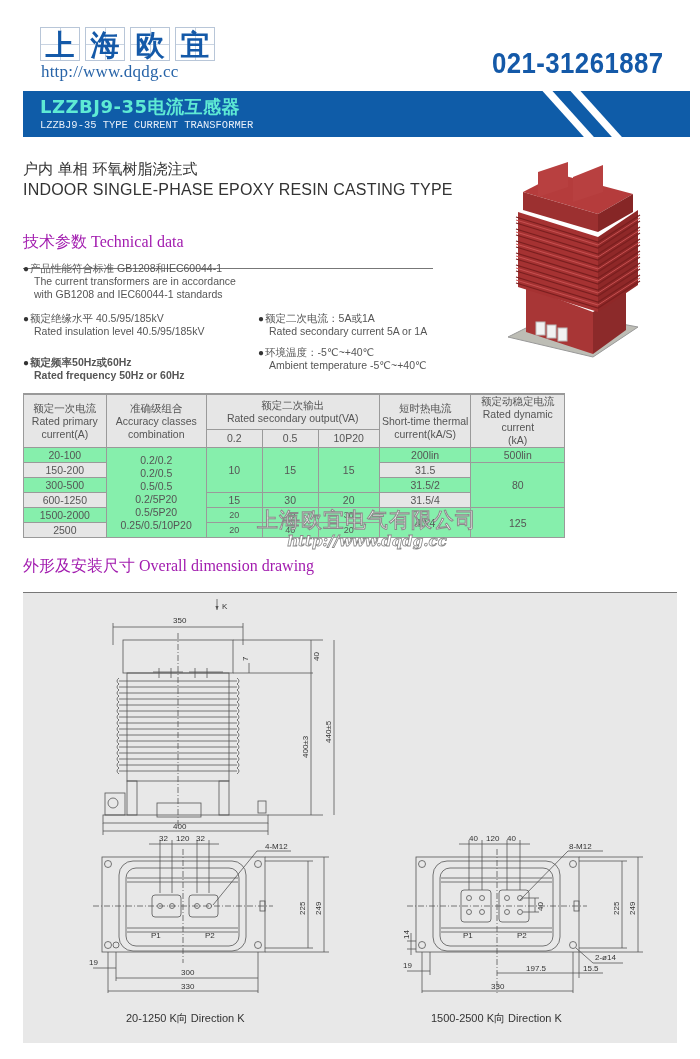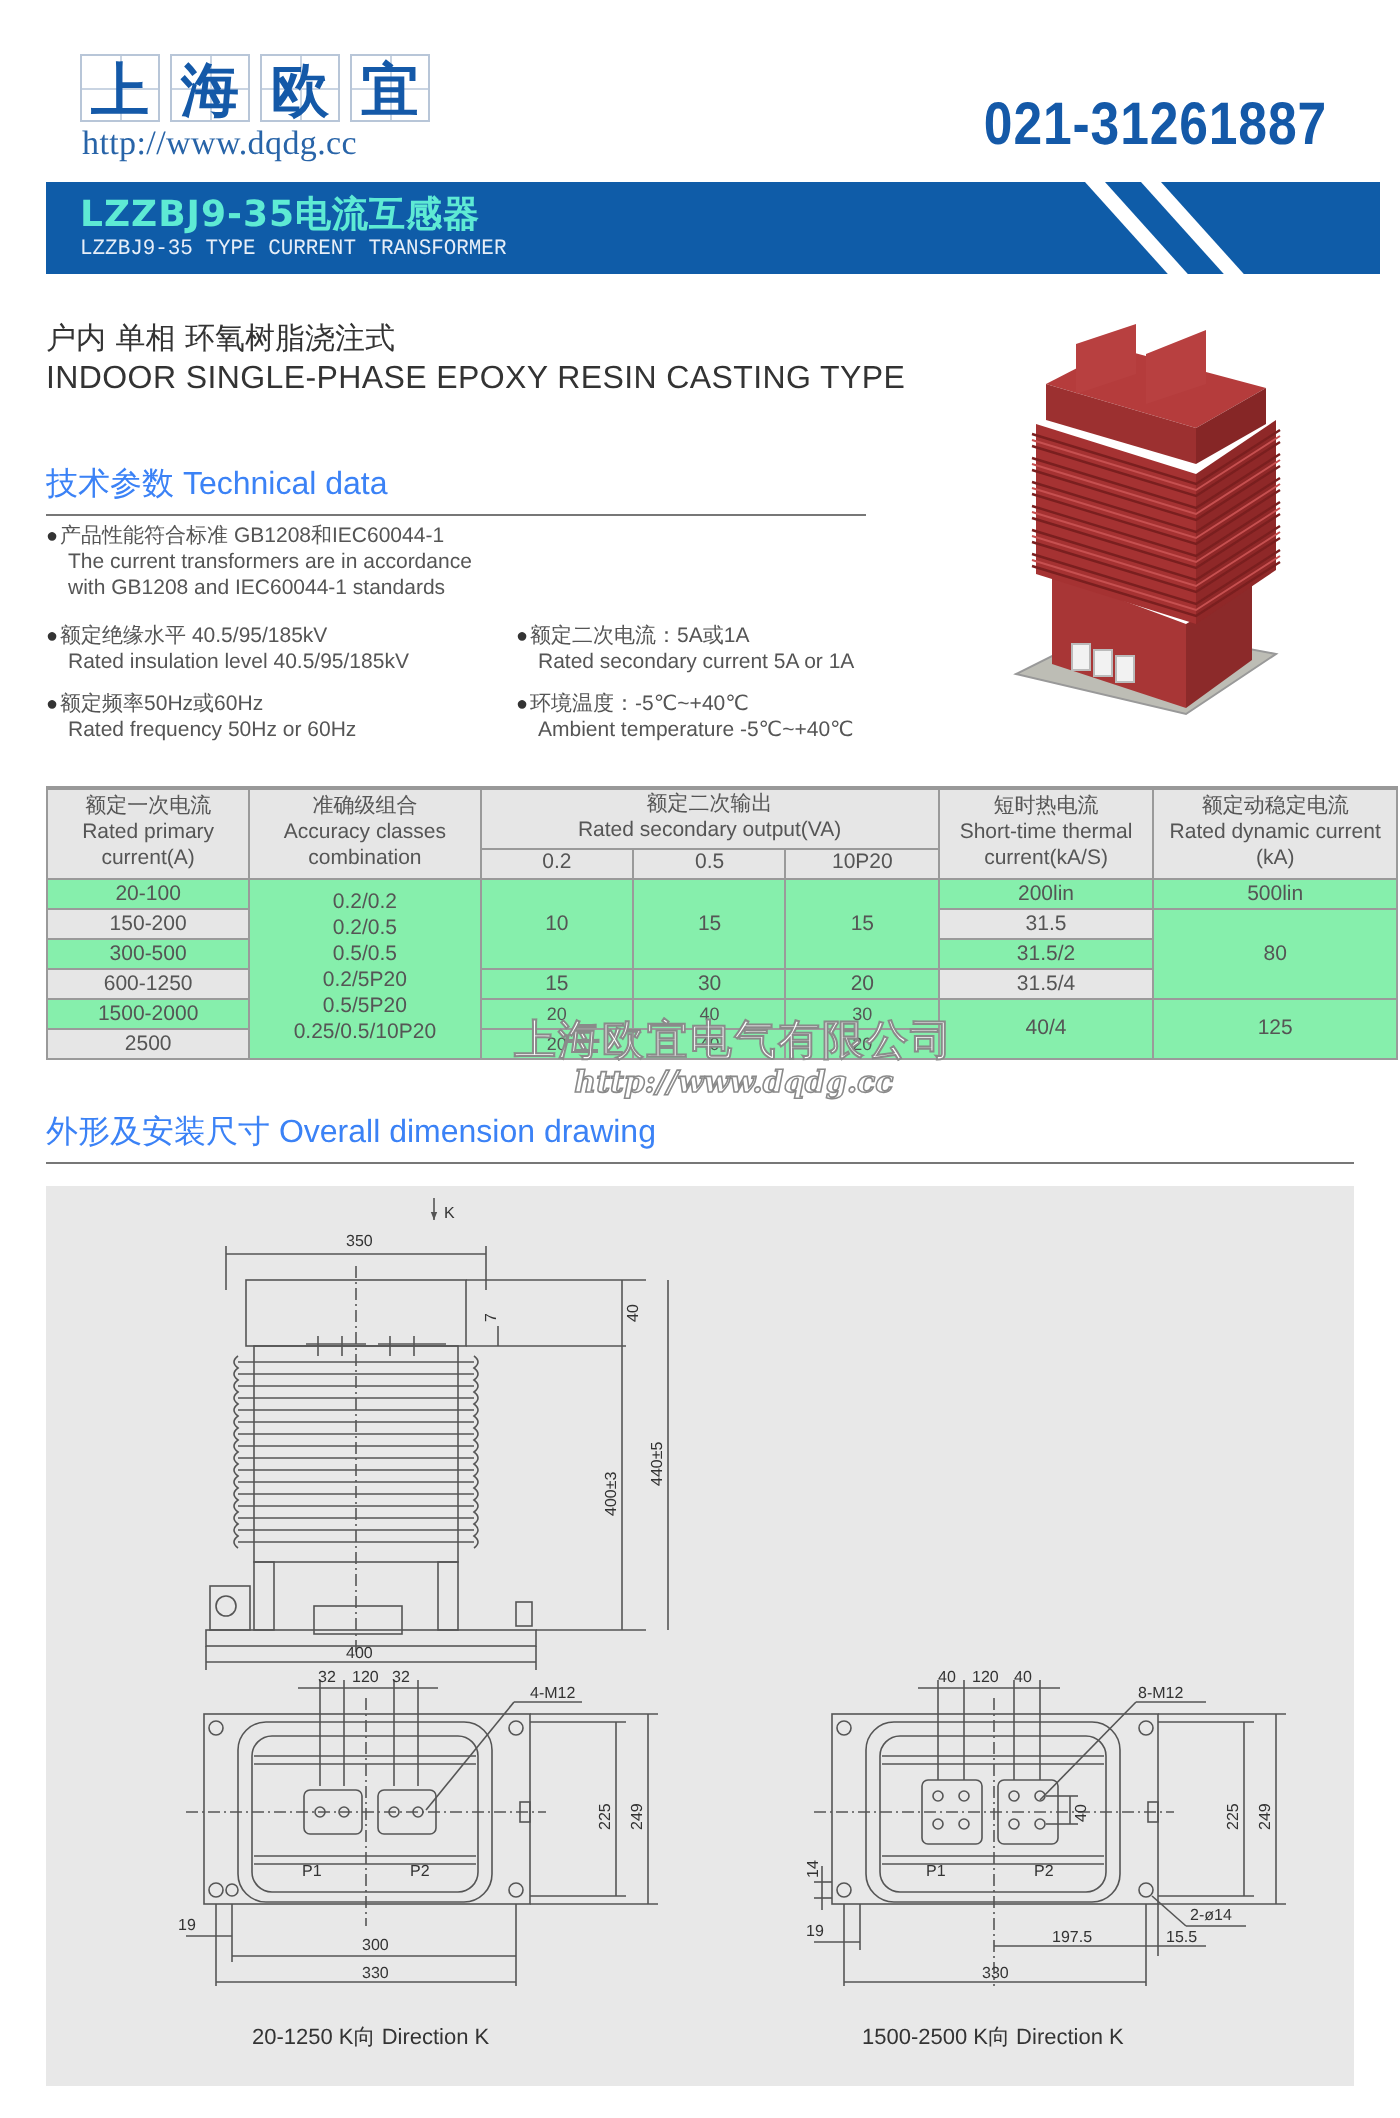--- a/index.html
+++ b/index.html
@@ -39,8 +39,8 @@
   .intro-en { font-size: 16px; color: #333; margin-top: 2px; letter-spacing: 0.2px; }
 
   .section-title {
-    position: absolute; left: 23px; width: 410px; font-size: 16px; color: #3b82f6;
-    border-bottom: 1px solid #777; padding-bottom: 4px; font-family: Liberation Sans, sans-serif;
+    position: absolute; left: 23px; width: 410px; font-size: 16px; color: #a21caf;
+    border-bottom: 1px solid #777; padding-bottom: 15px; font-family: Liberation Serif, serif;
   }
   .section-title.wide { width: 654px; }
 

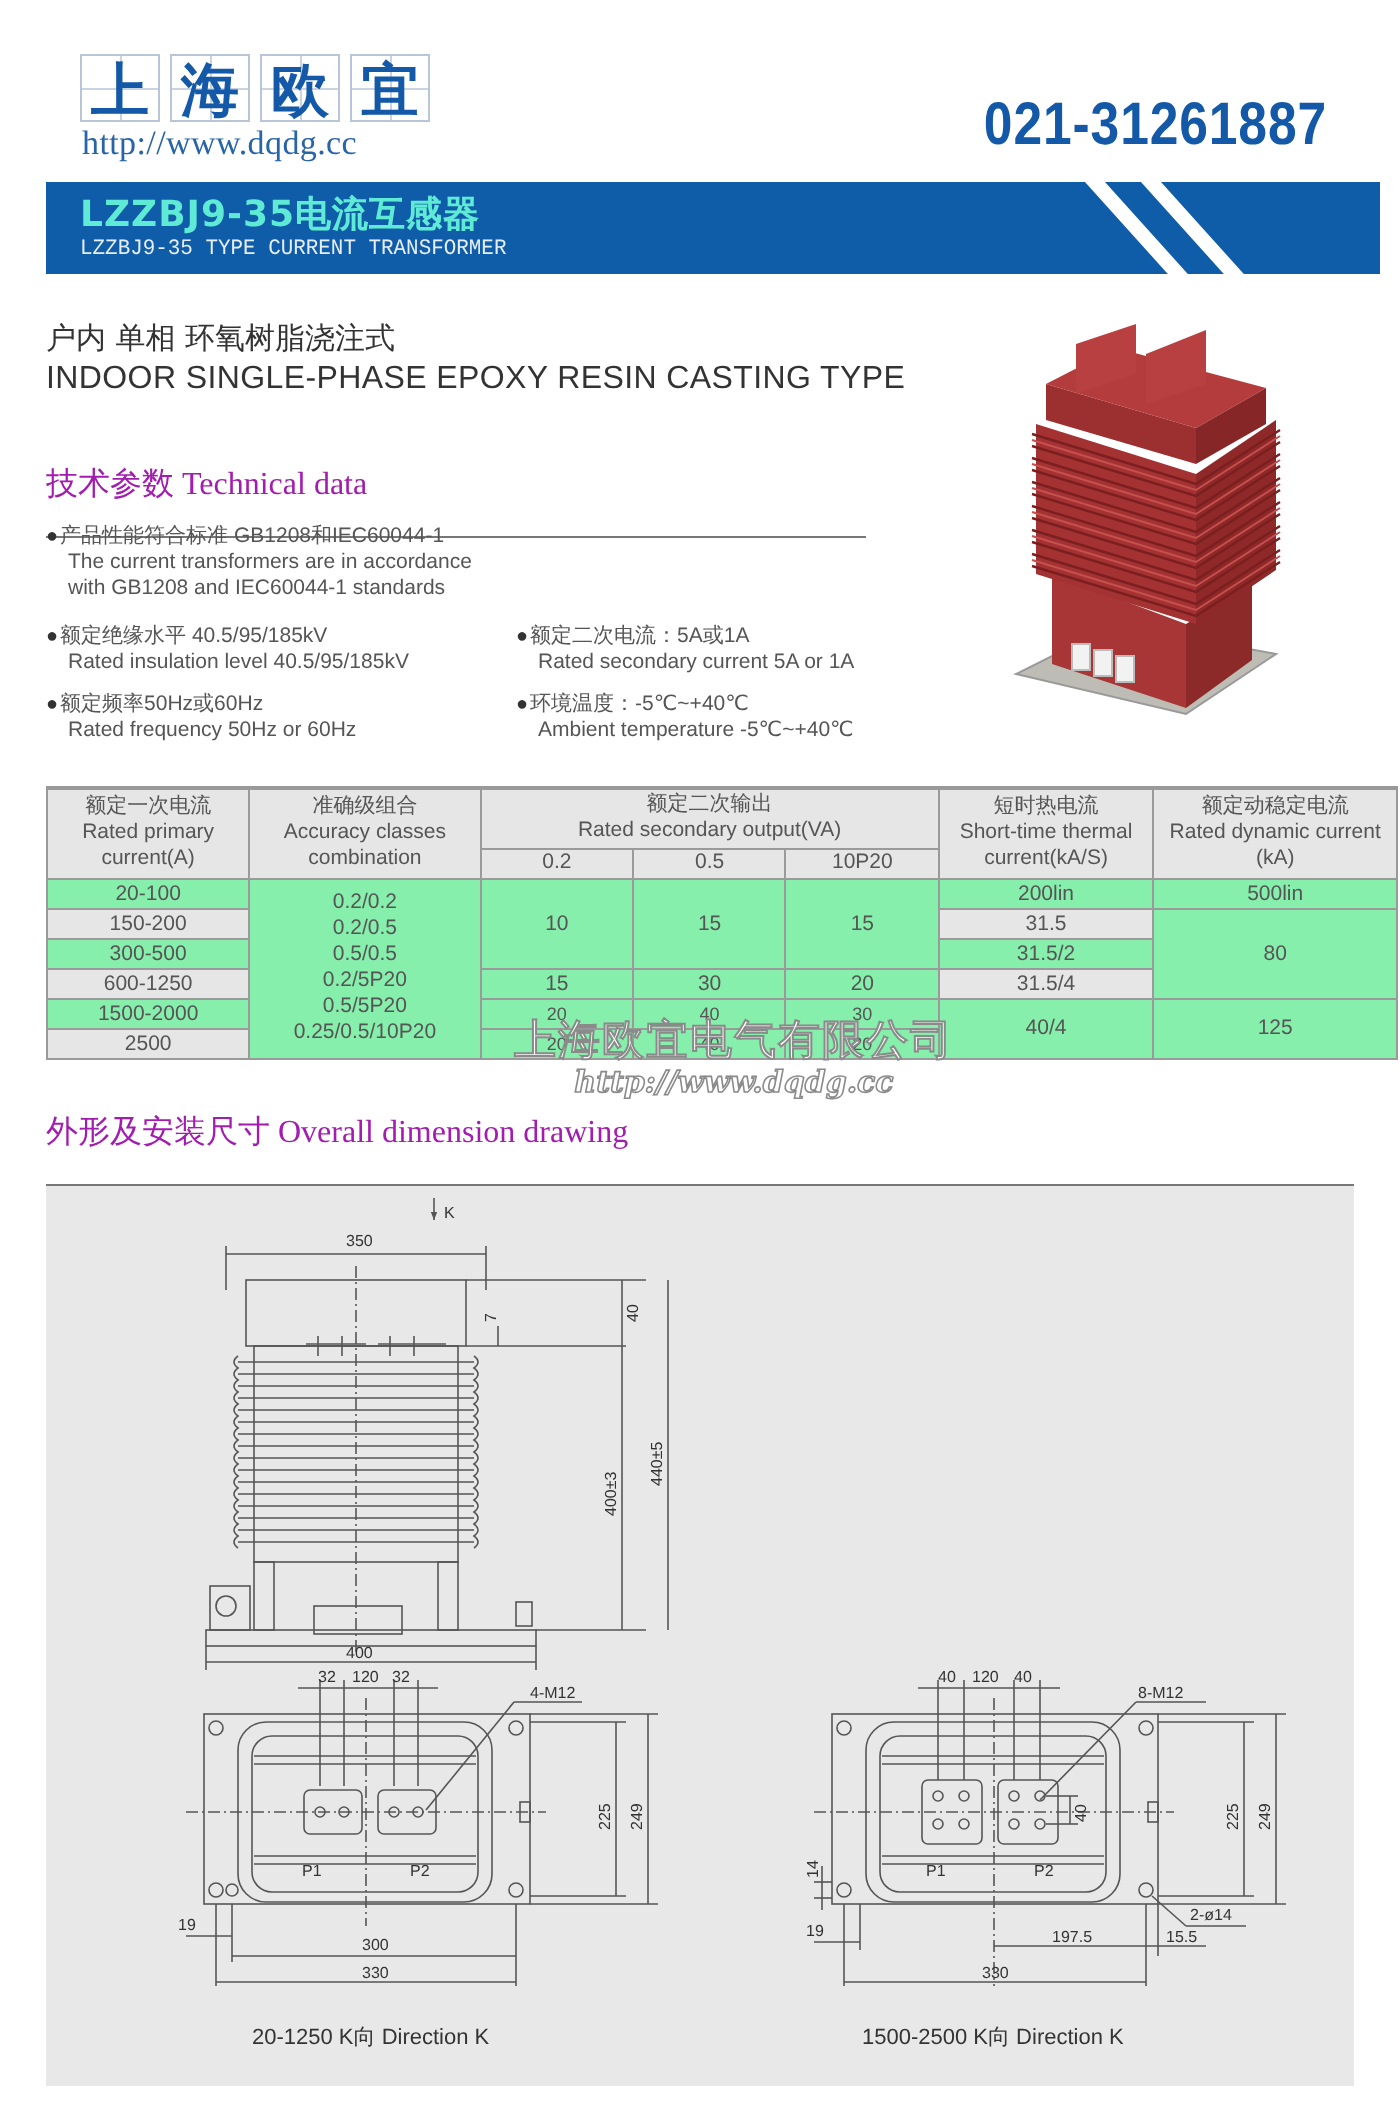--- a/index.html
+++ b/index.html
@@ -122,7 +122,7 @@
   <span class="bullet">●</span><span>额定二次电流：5A或1A</span>
   <span class="indent">Rated secondary current 5A or 1A</span>
 </div>
-<div class="spec" style="left:23px; top:346px;">
+<div class="spec" style="left:23px; top:356px;font-weight:bold;">
   <span class="bullet">●</span><span>额定频率50Hz或60Hz</span>
   <span class="indent">Rated frequency 50Hz or 60Hz</span>
 </div>

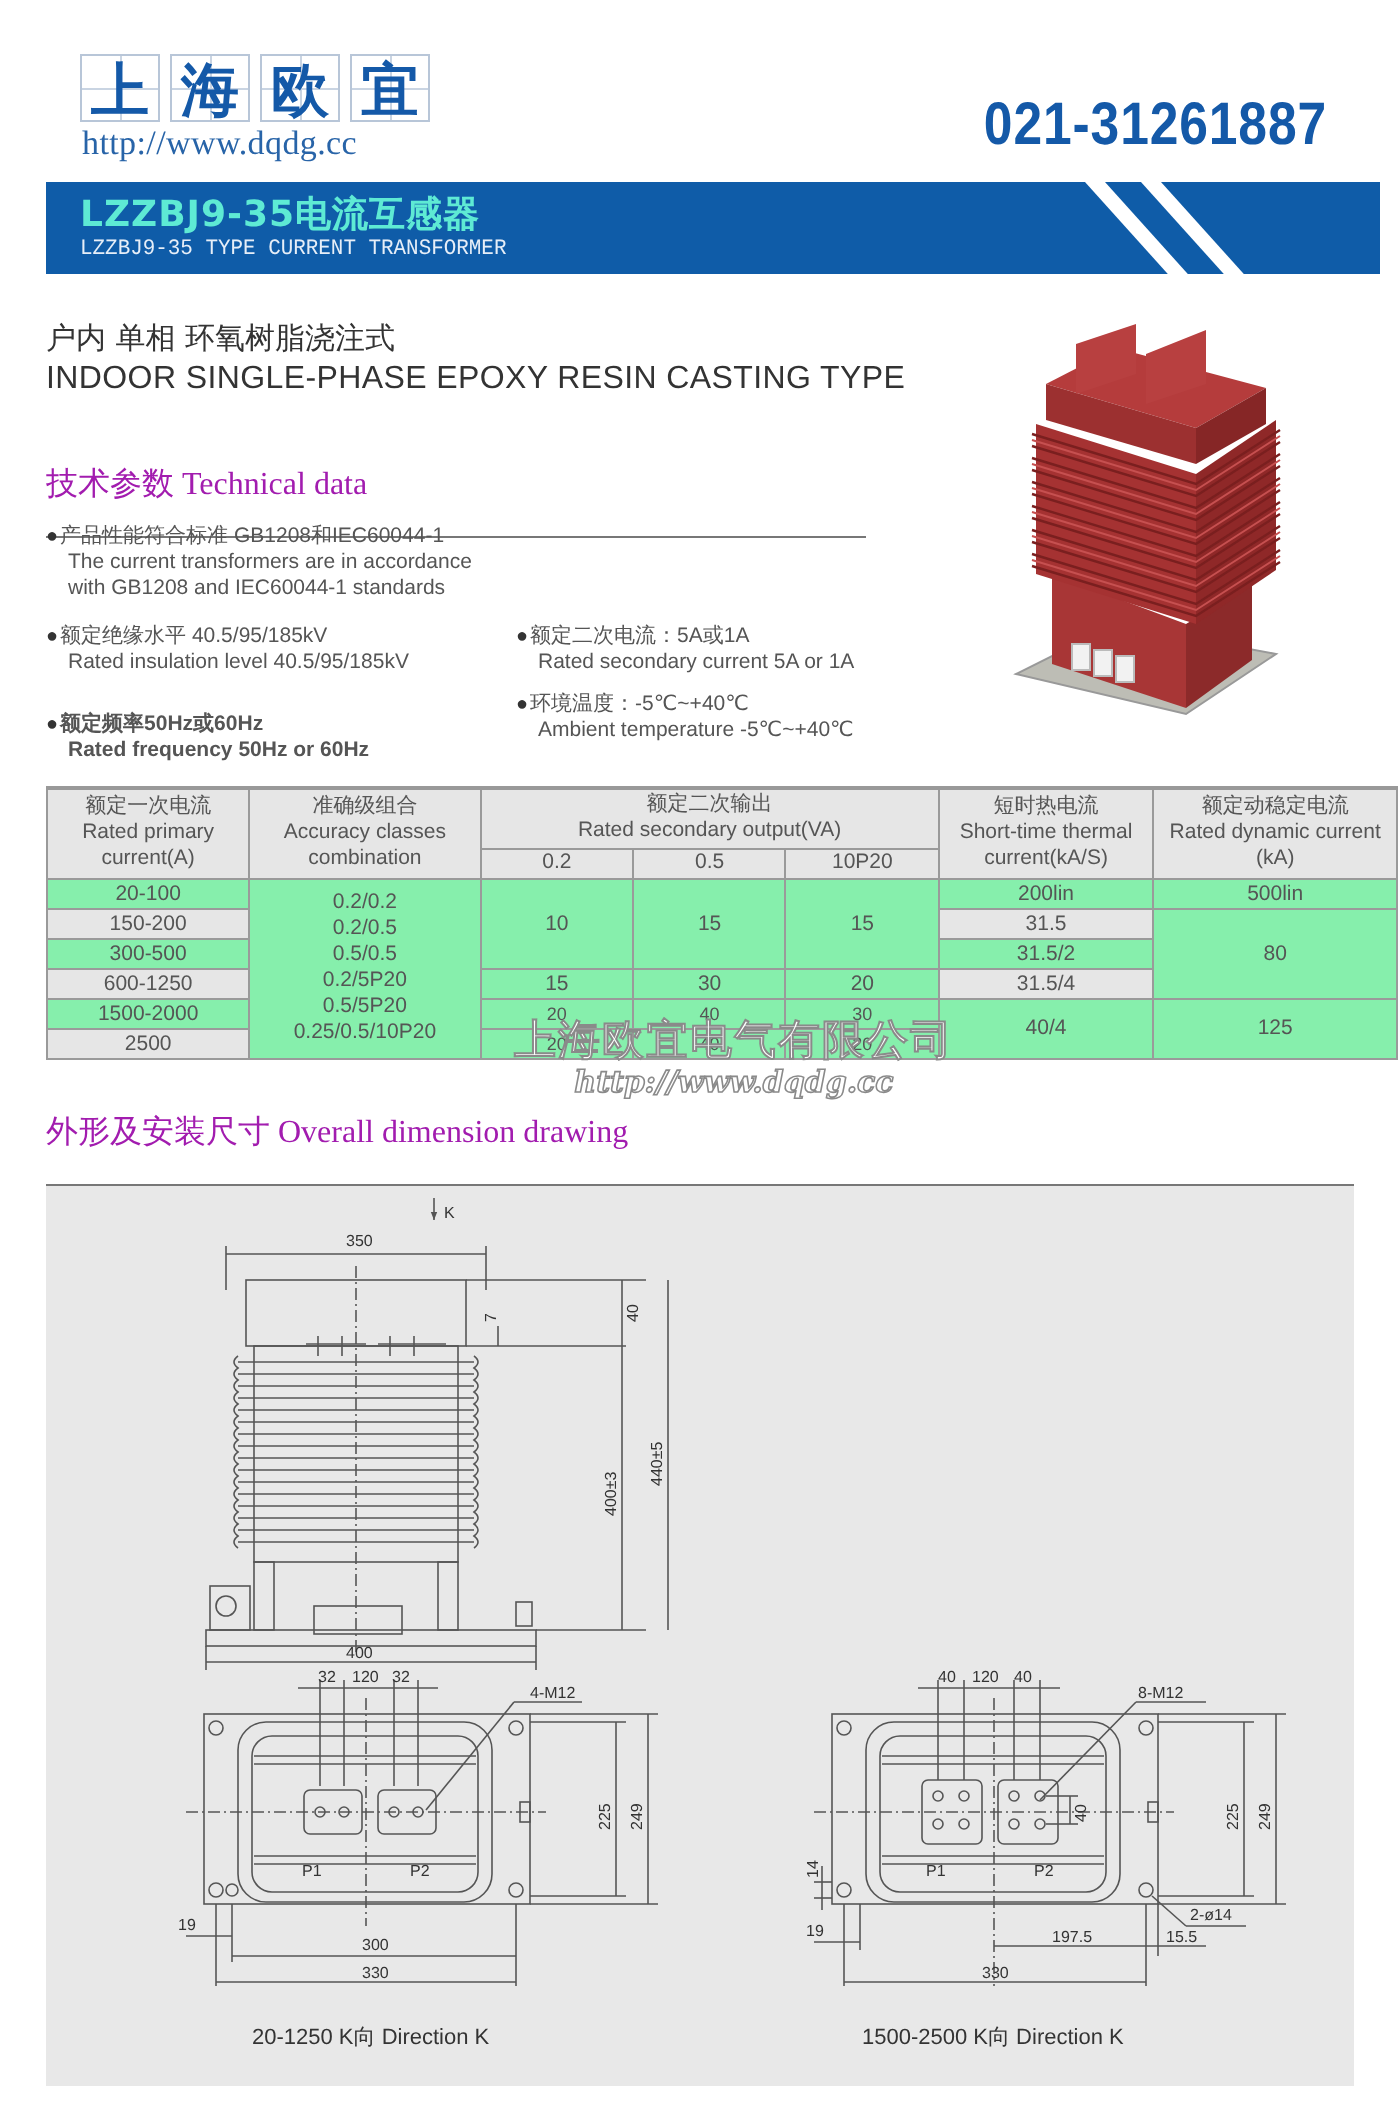--- a/index.html
+++ b/index.html
@@ -54,7 +54,7 @@
 
   
   table.spec-table {
-    position: absolute; left: 23px; top: 393px; width: 676px;
+    position: absolute; left: 23px; top: 393px; width: 542px;
     border-collapse: collapse; font-size: 10.5px; color: #555; text-align: center;
   }
   .spec-table th, .spec-table td { border: 1px solid #9a9a9a; font-weight: normal; padding: 0 2px; }

